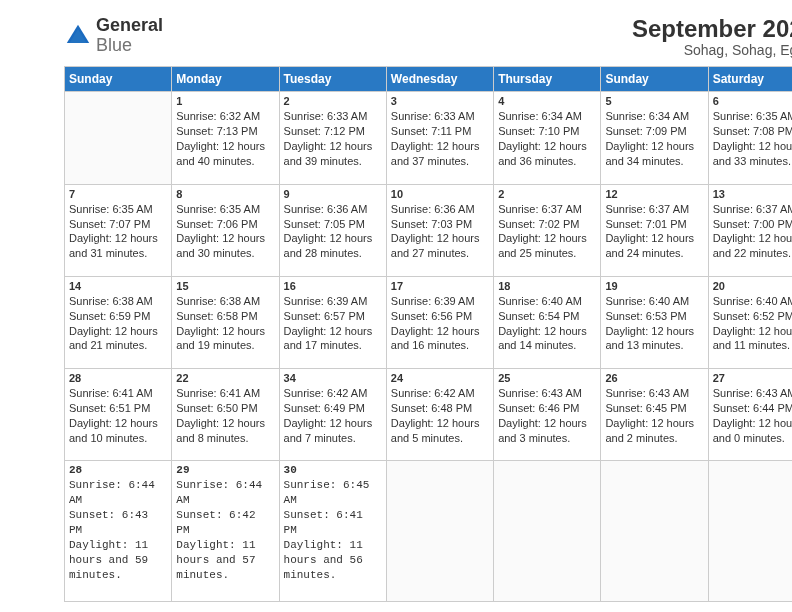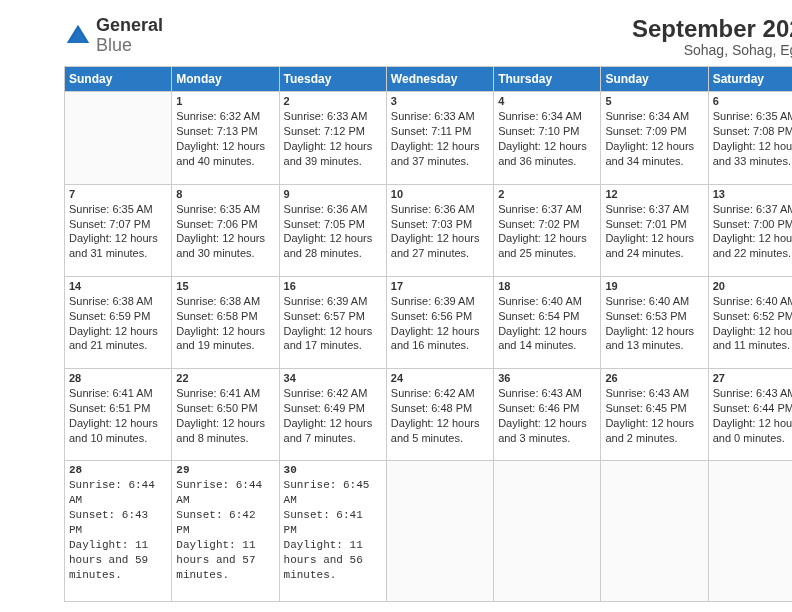--- a/index.html
+++ b/index.html
@@ -290,7 +290,7 @@
 Daylight: 12 hours and 5 minutes.</div>
           </td>
           <td>
-            <span class="day-number">36</span>
+            <span class="day-number">25</span>
             <div class="cell-text" style="white-space: pre-line;">Sunrise: 6:43 AM
 Sunset: 6:46 PM
 Daylight: 12 hours and 3 minutes.</div>

